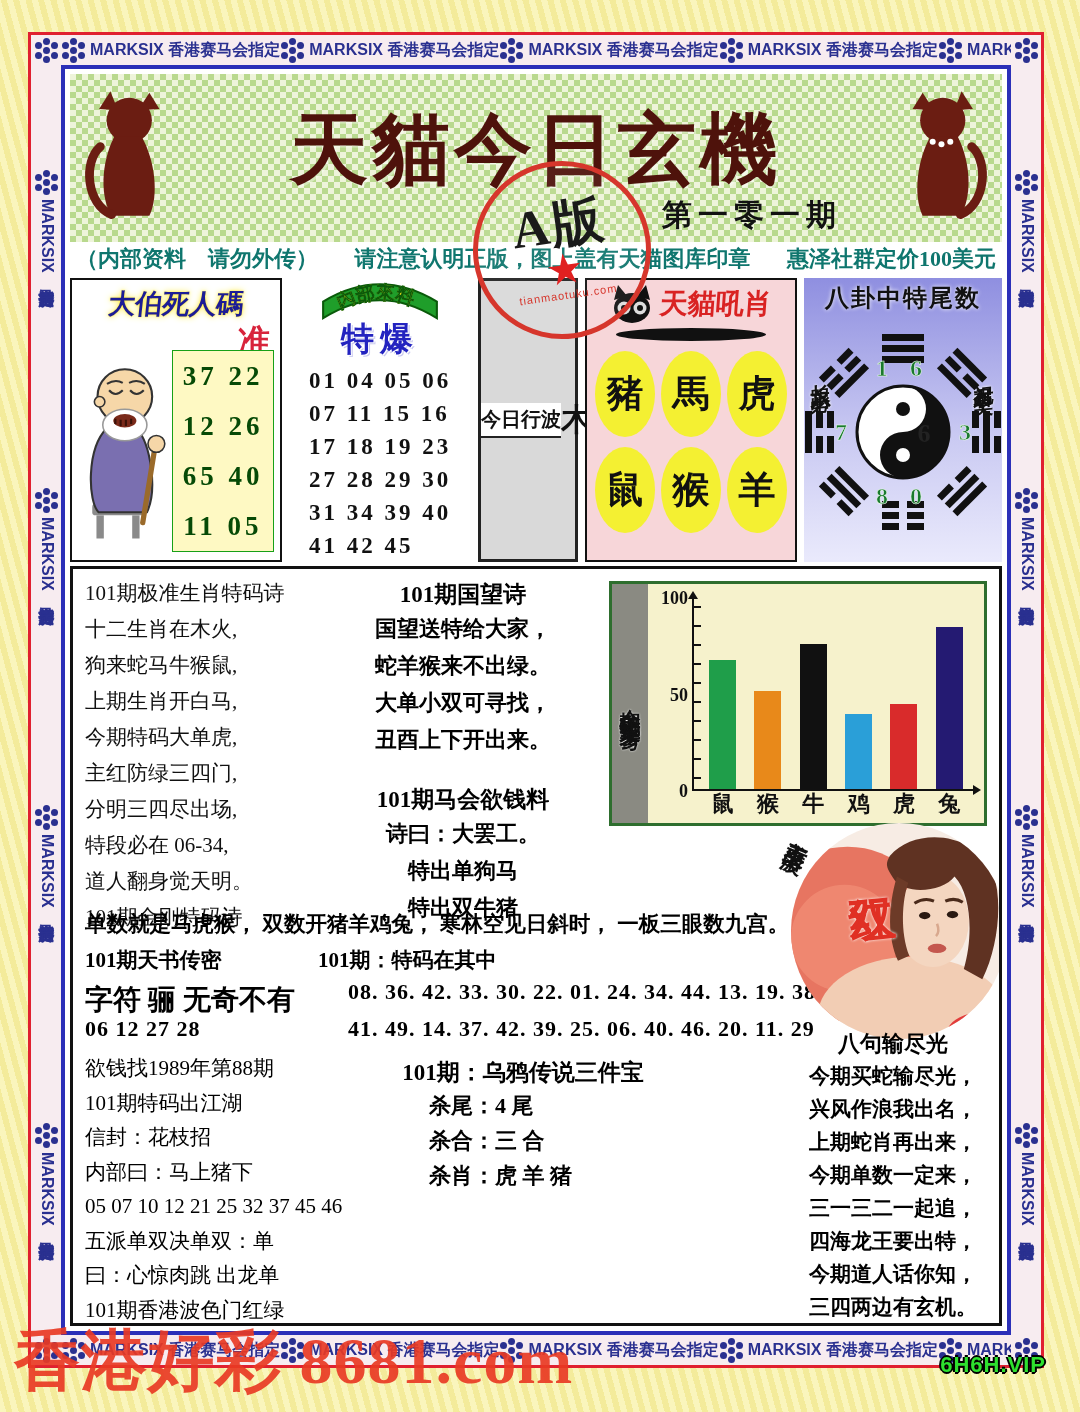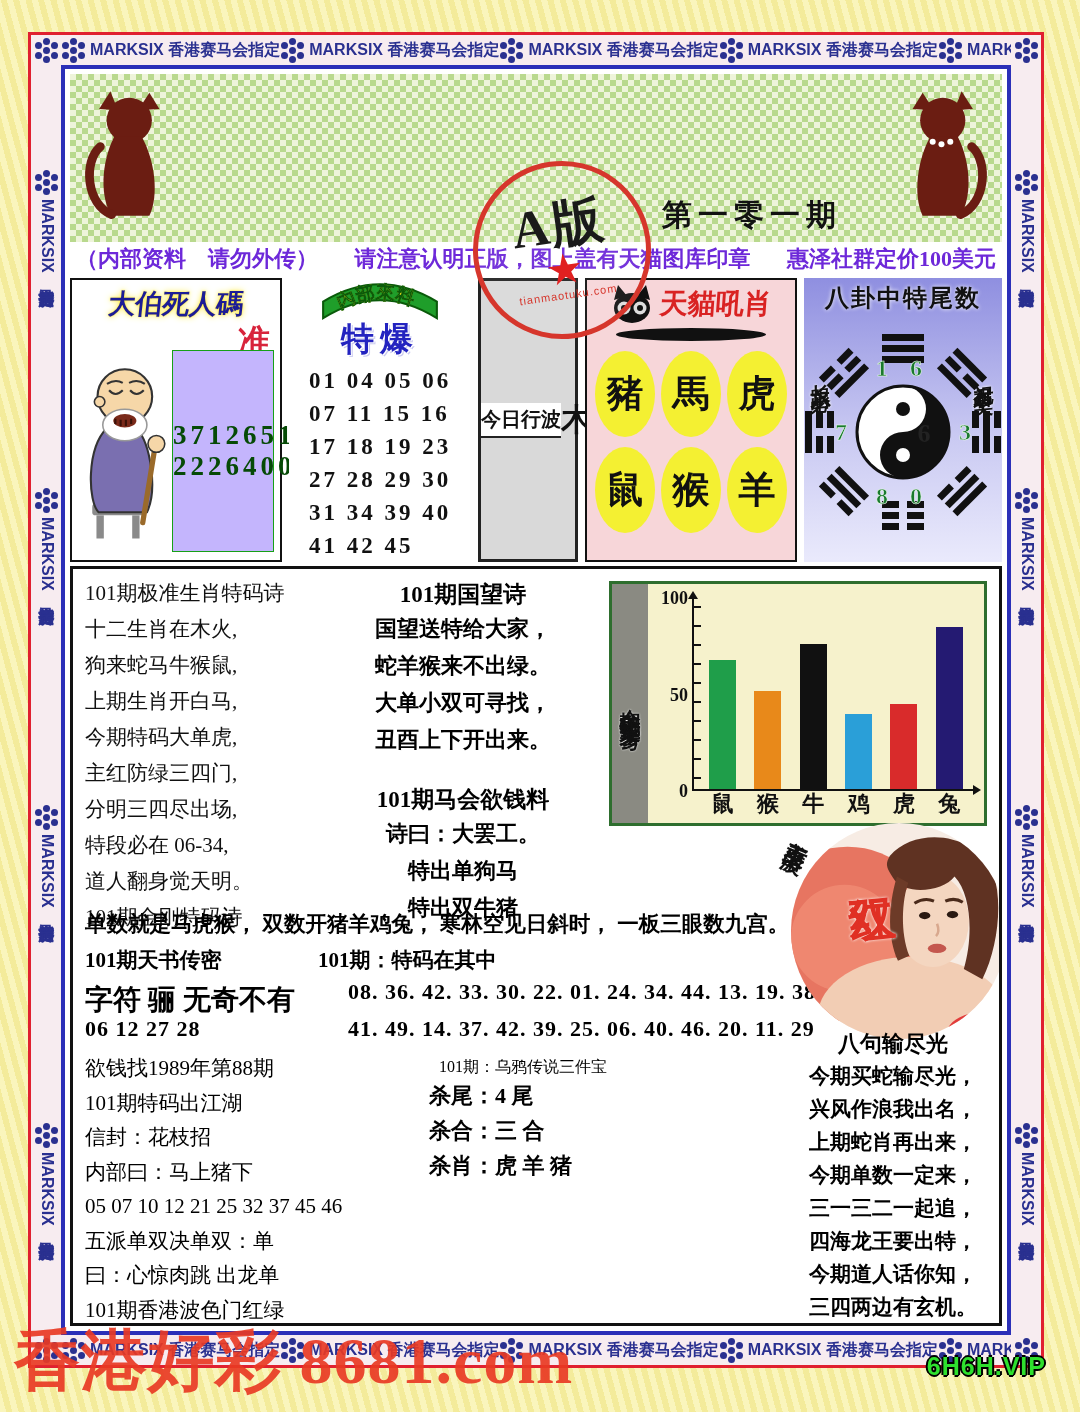--- a/index.html
+++ b/index.html
@@ -193,6 +193,7 @@
         </g>
         <path d="M22,100 C2,92 -1,58 13,46" stroke="#6b1d12" stroke-width="7" fill="none" stroke-linecap="round"></path>
       </svg>
+      <div class="main-title">天貓今日玄機</div>
       <svg class="cat" width="88" height="140" viewBox="0 0 70 110" style="transform:scaleX(-1)">
         <g fill="#6b1d12">
           <polygon points="12,16 21,2 27,17"></polygon>

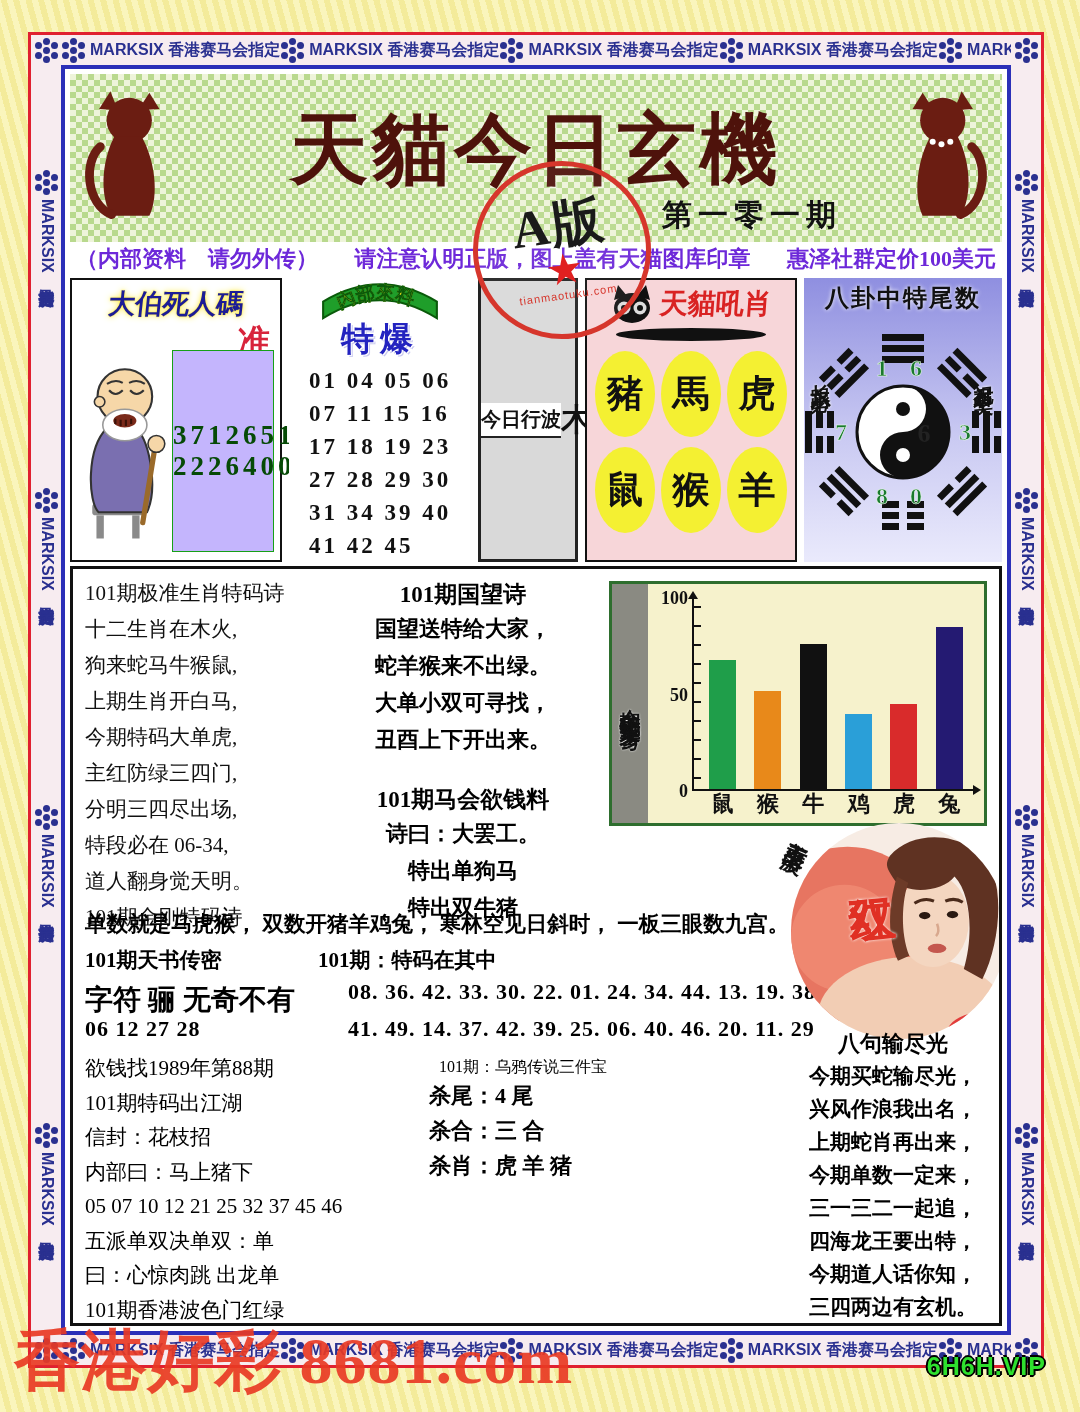--- a/index.html
+++ b/index.html
@@ -44,7 +44,7 @@
   .stamp-small{color:#d6362c;font-size:11px;font-family:"Liberation Sans",sans-serif;letter-spacing:1px;}
   
   .subtitle{height:34px;flex:none;display:flex;align-items:center;justify-content:space-between;
-    font-size:22px;font-weight:600;color:#6d28d9;padding:0 6px;white-space:nowrap;}
+    font-size:22px;font-weight:600;color:#0f766e;padding:0 6px;white-space:nowrap;}
   
   .panels{height:284px;flex:none;display:flex;gap:7px;margin-top:2px;}
   .panel{box-sizing:border-box;position:relative;}

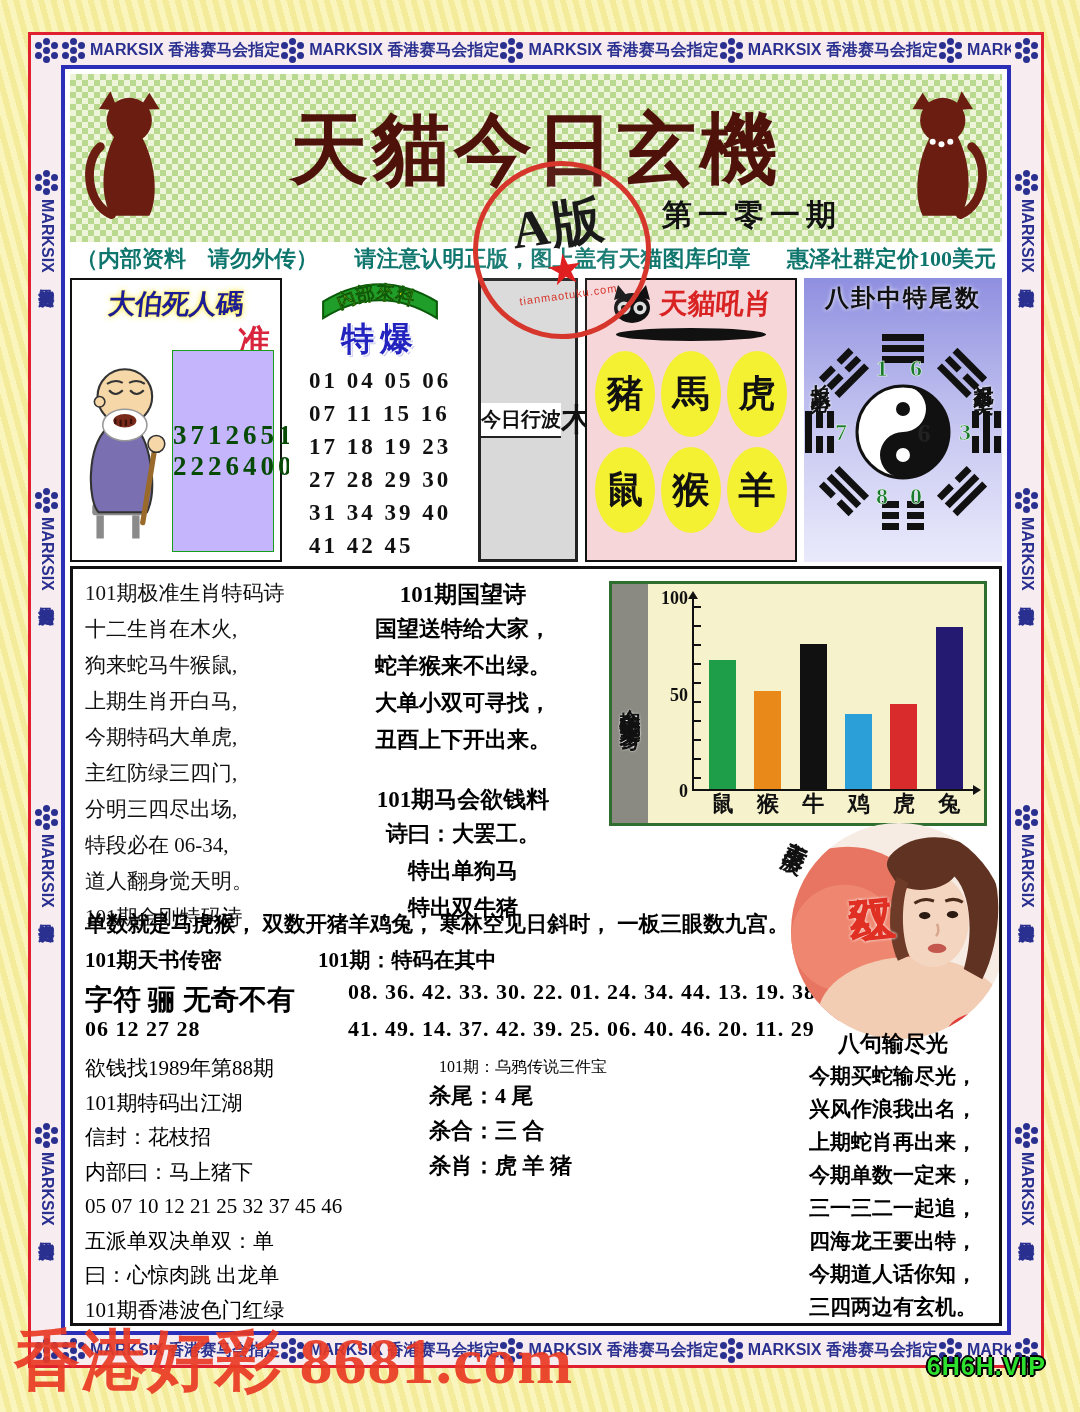--- a/index.html
+++ b/index.html
@@ -54,8 +54,8 @@
     transform:skewX(-6deg);text-shadow:0 0 6px #ffe92a,0 0 2px #ffe92a;white-space:nowrap;}
   .p-dead-accurate{position:absolute;right:10px;top:40px;font-size:32px;font-weight:bold;color:#d8243c;}
   .oldman{position:absolute;left:2px;top:64px;}
-  .green-box{position:absolute;right:6px;top:70px;width:100px;height:200px;background:#c4b5fd;border:1px solid #17a017;
-    display:flex;flex-direction:row;justify-content:space-around;align-items:center;}
+  .green-box{position:absolute;right:6px;top:70px;width:100px;height:200px;background:#fef9c3;border:1px solid #17a017;
+    display:flex;flex-direction:column;justify-content:space-around;align-items:center;}
   .green-box div{font-size:27px;font-weight:bold;color:#064a06;letter-spacing:4px;}
   
   .p-leak{width:182px;background:#fff;display:flex;flex-direction:column;align-items:center;}

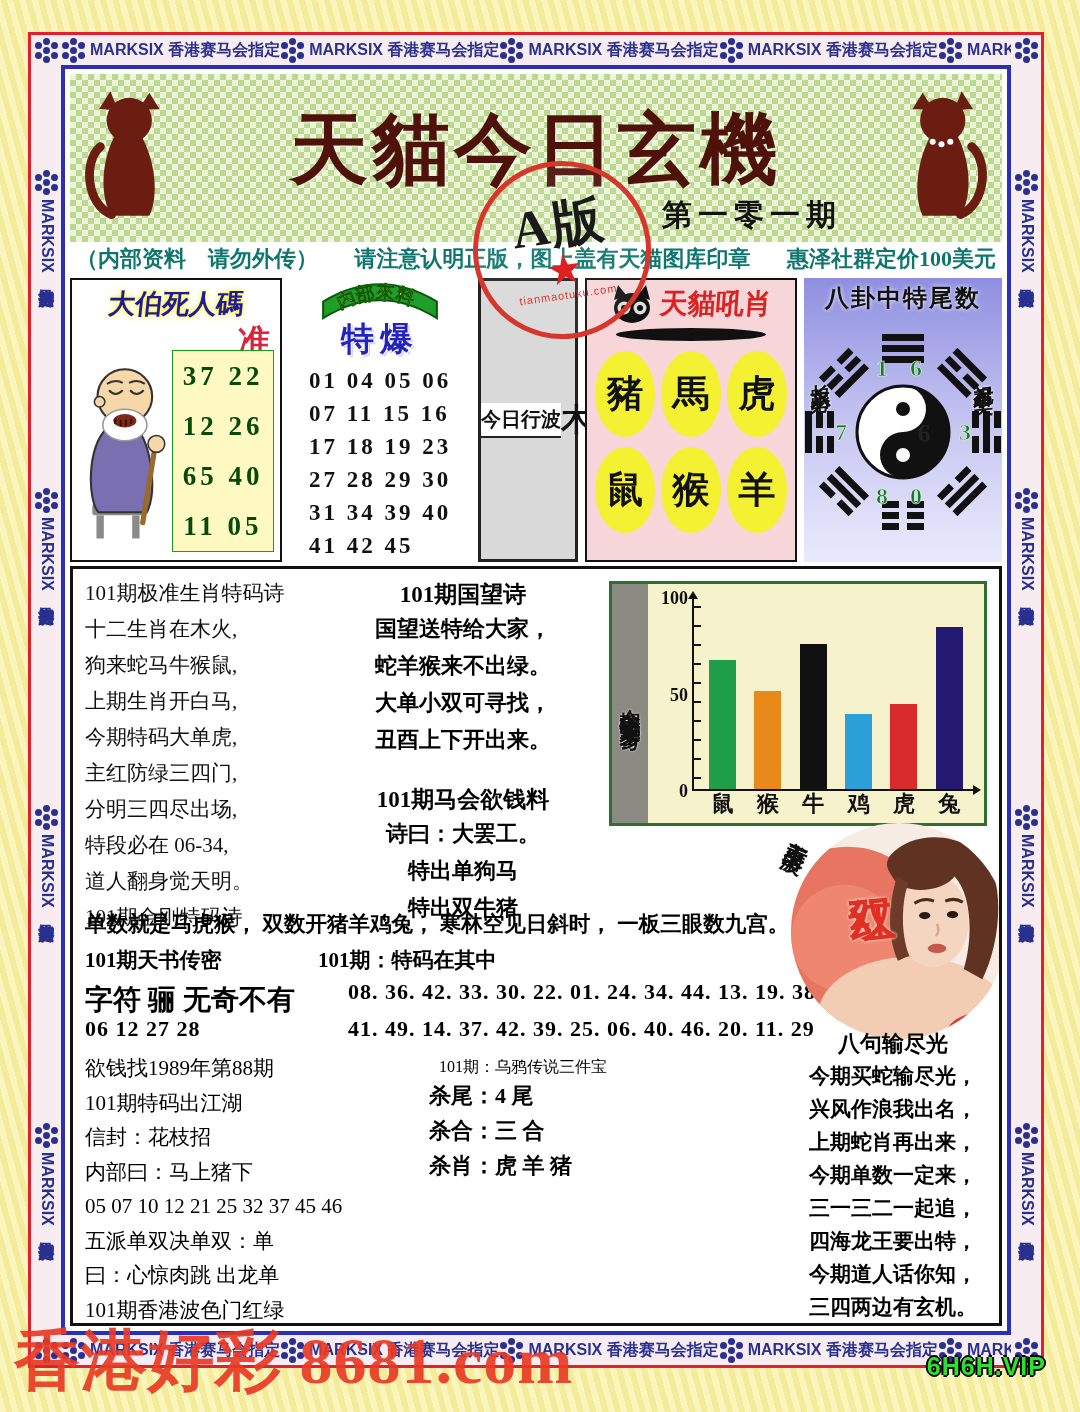--- a/index.html
+++ b/index.html
@@ -94,7 +94,7 @@
   .t600{font-weight:600;}
   .left2-lines div{font-size:21px;line-height:34.5px;font-weight:500;white-space:nowrap;}
   .numrow{font-size:22px;font-weight:600;letter-spacing:1px;}
-  .crow-title{font-size:16px;font-weight:normal;text-align:center;}
+  .crow-title{font-size:23px;font-weight:bold;text-align:center;}
   .crow-lines div{font-size:22px;font-weight:700;line-height:35px;padding-left:56px;white-space:nowrap;}
   .rpoem-title{font-size:22px;font-weight:bold;text-align:center;line-height:33px;}
   .rpoem-lines div{font-size:21px;font-weight:600;line-height:33px;text-align:center;white-space:nowrap;}

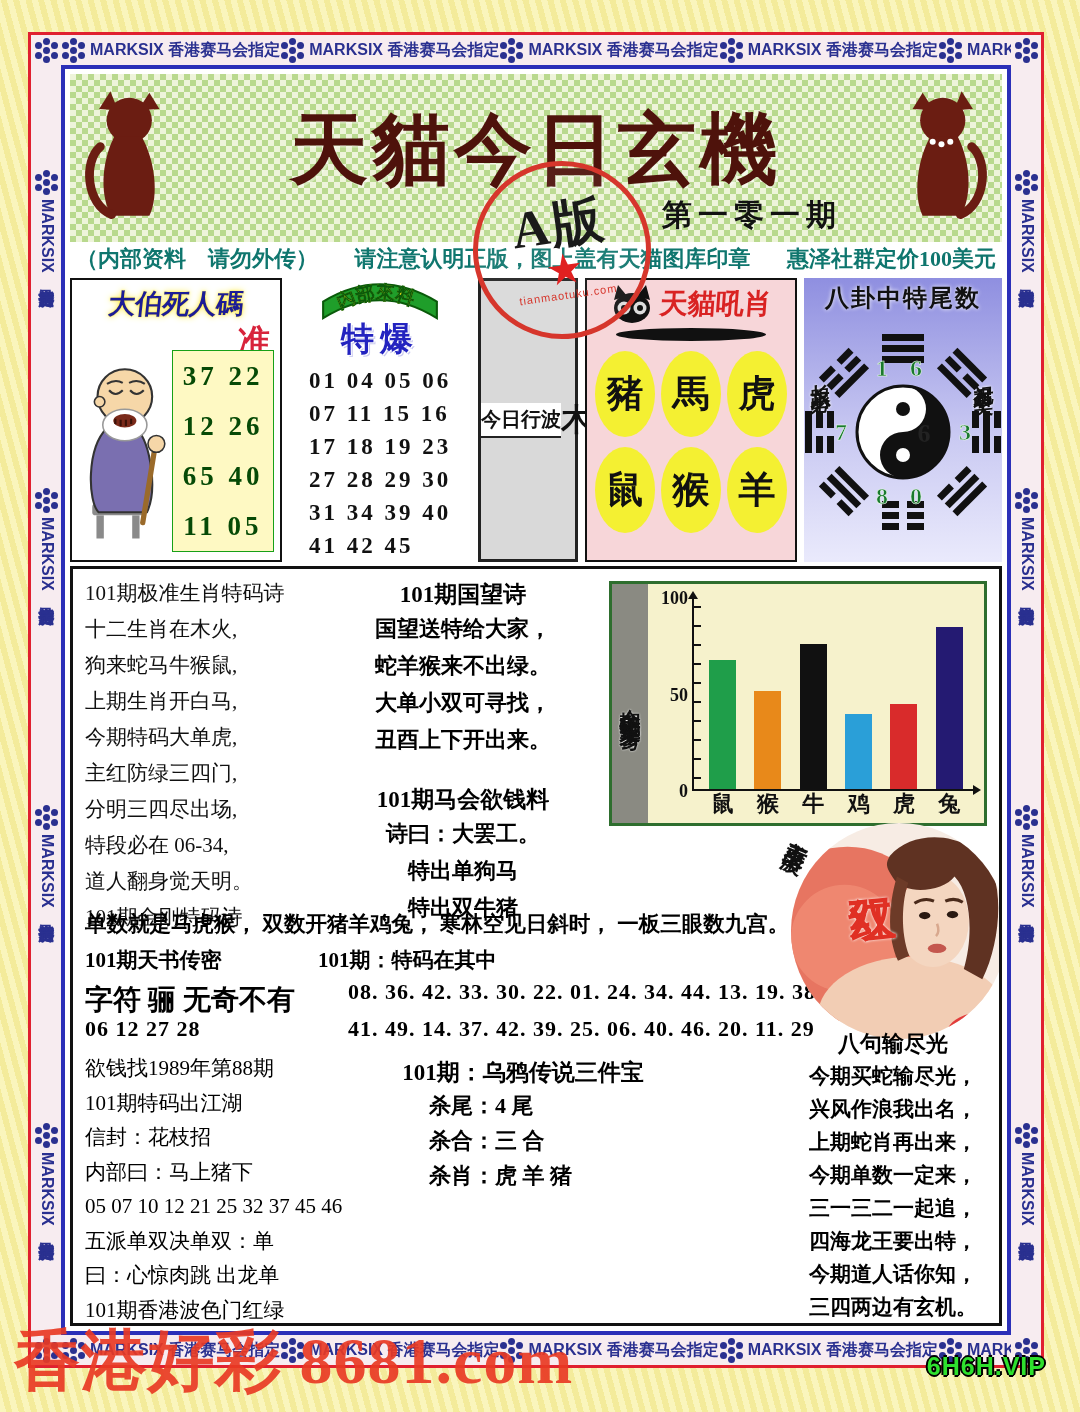--- a/index.html
+++ b/index.html
@@ -127,7 +127,7 @@
   .footer-url{position:absolute;left:14px;top:1316px;z-index:9;font-size:66px;font-weight:bold;color:rgba(232,58,36,.92);
     letter-spacing:1px;white-space:nowrap;}
   .footer-vip{position:absolute;right:34px;top:1352px;z-index:9;font-family:"Liberation Sans",sans-serif;
-    font-size:25px;font-weight:bold;color:#2ee02e;letter-spacing:1px;
+    font-size:22px;font-weight:bold;color:#2ee02e;letter-spacing:1px;
     text-shadow:-2px 0 0 #000,2px 0 0 #000,0 -2px 0 #000,0 2px 0 #000,1px 1px 0 #000;text-align:center;}
 </style>
 </head>

